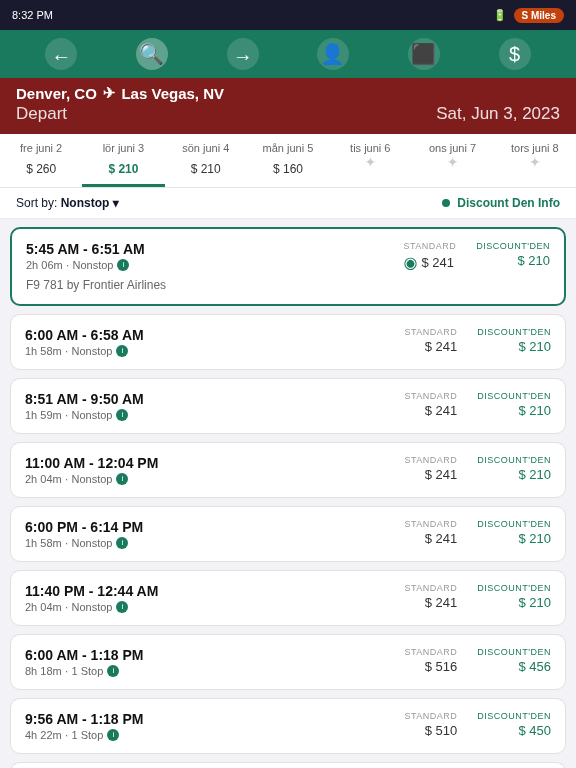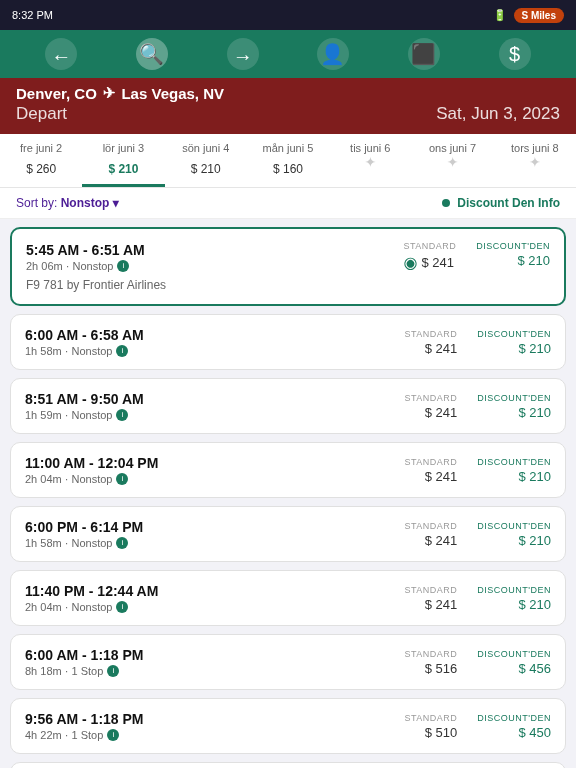--- a/index.html
+++ b/index.html
@@ -31,7 +31,7 @@
 
     
     .sort-bar { background: white; padding: 8px 16px; display: flex; justify-content: space-between; align-items: center; border-bottom: 1px solid #eee; }
-    .sort-left { font-size: 12px; color: #4c1d95; }
+    .sort-left { font-size: 12px; color: #0f172a; }
     .sort-right { font-size: 12px; color: #1a7a5e; font-weight: 600; cursor: pointer; }
     .discount-dot { display: inline-block; width: 8px; height: 8px; background: #1a7a5e; border-radius: 50%; margin-right: 4px; }
 

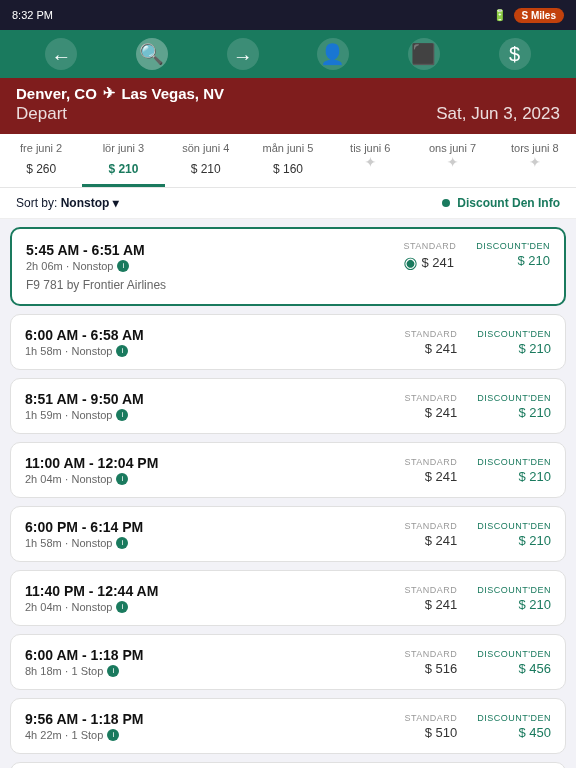--- a/index.html
+++ b/index.html
@@ -39,7 +39,7 @@
     .flights-list { background: #f2f2f7; padding: 8px 0; }
     .flight-card { background: white; margin: 0 10px 8px; border-radius: 10px; padding: 12px 14px; border: 1px solid #e0e0e0; }
     .flight-card.selected { border: 2px solid #1a7a5e; }
-    .flight-row { display: flex; align-items: center; justify-content: space-between; }
+    .flight-row { display: flex; align-items: flex-start; justify-content: space-between; }
     .flight-info { flex: 1; }
     .flight-time { font-size: 14px; font-weight: 600; color: #111; }
     .flight-detail { font-size: 11px; color: #666; margin-top: 2px; display: flex; align-items: center; gap: 4px; }

